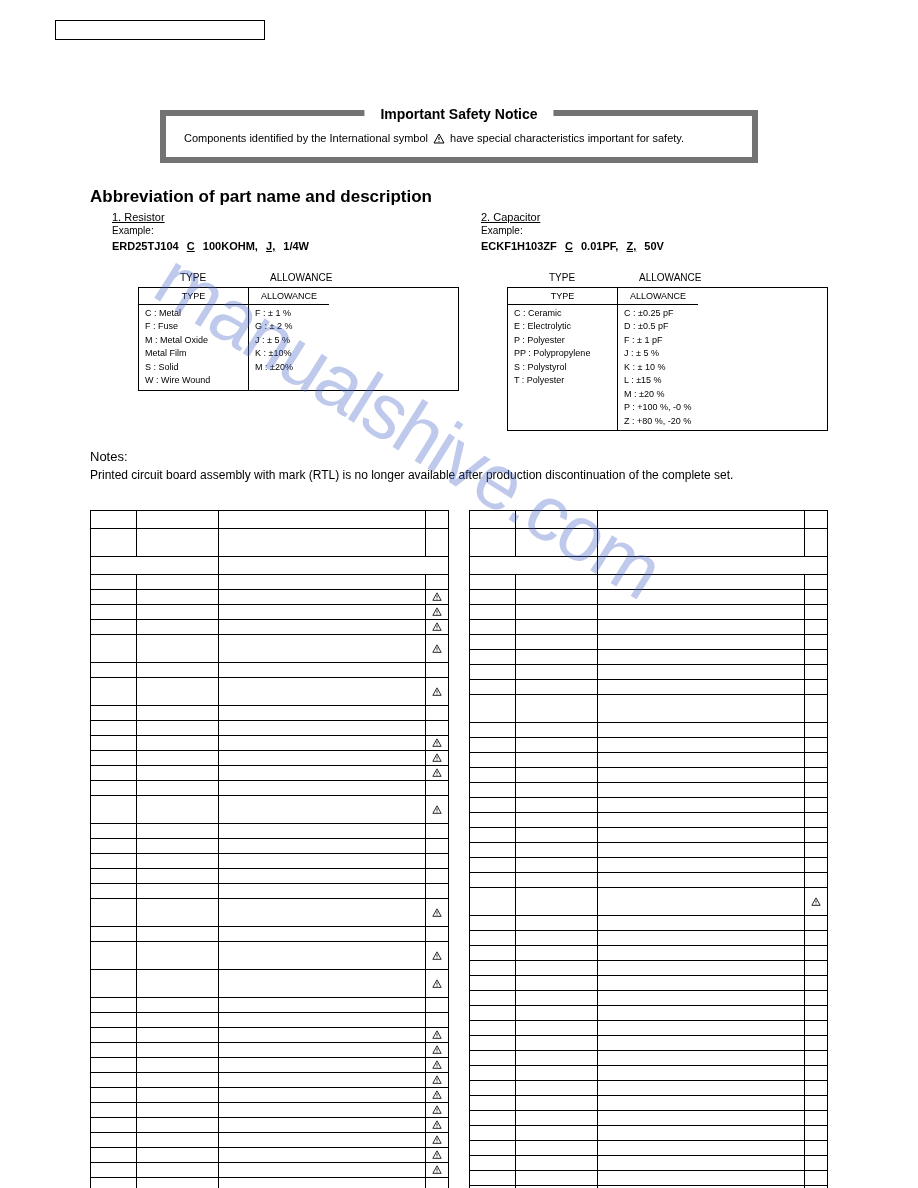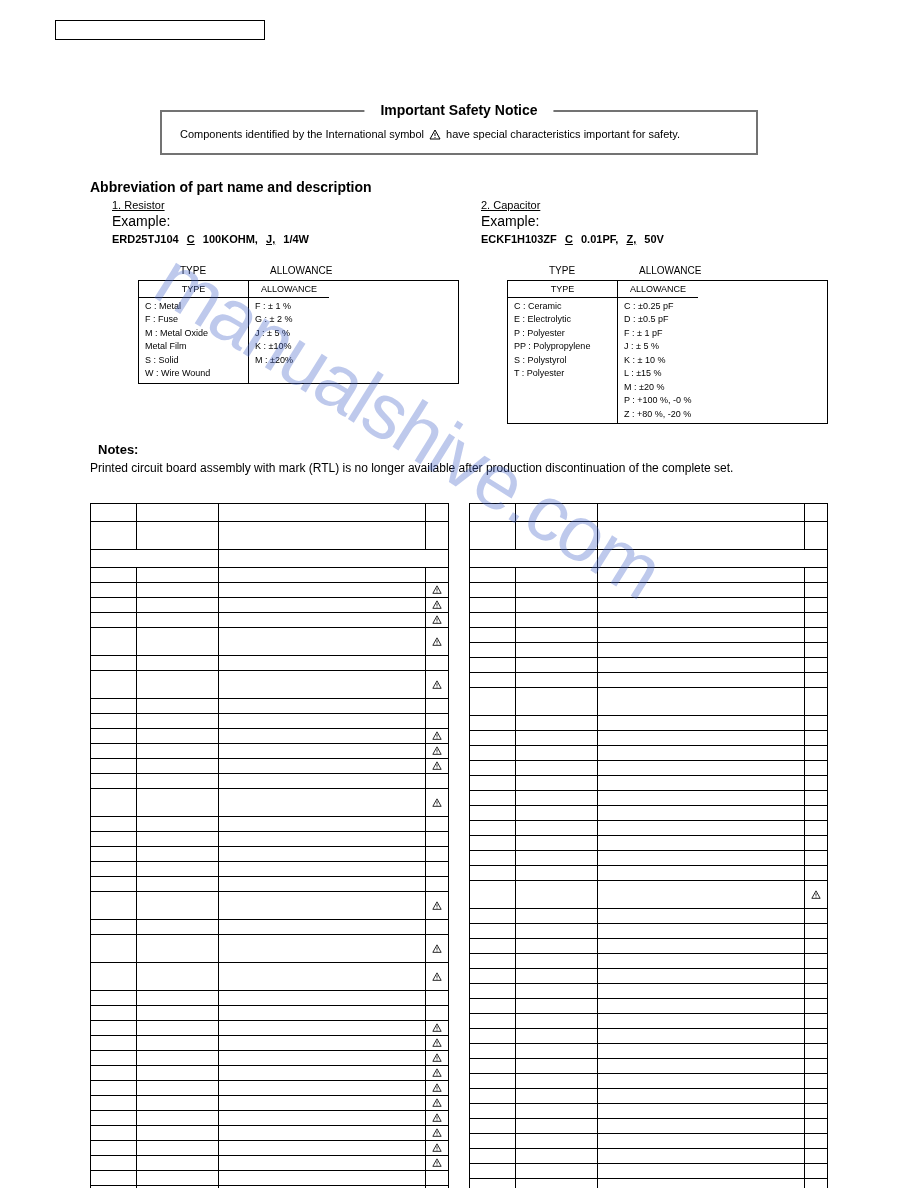--- a/index.html
+++ b/index.html
@@ -22,7 +22,7 @@
       position: relative;
     }
     .safety-box {
-      border: 2px solid #737373;
+      border: 6px solid #737373;
       position: relative;
       margin: 0 70px 24px 70px;
       padding: 14px 18px 10px 18px;

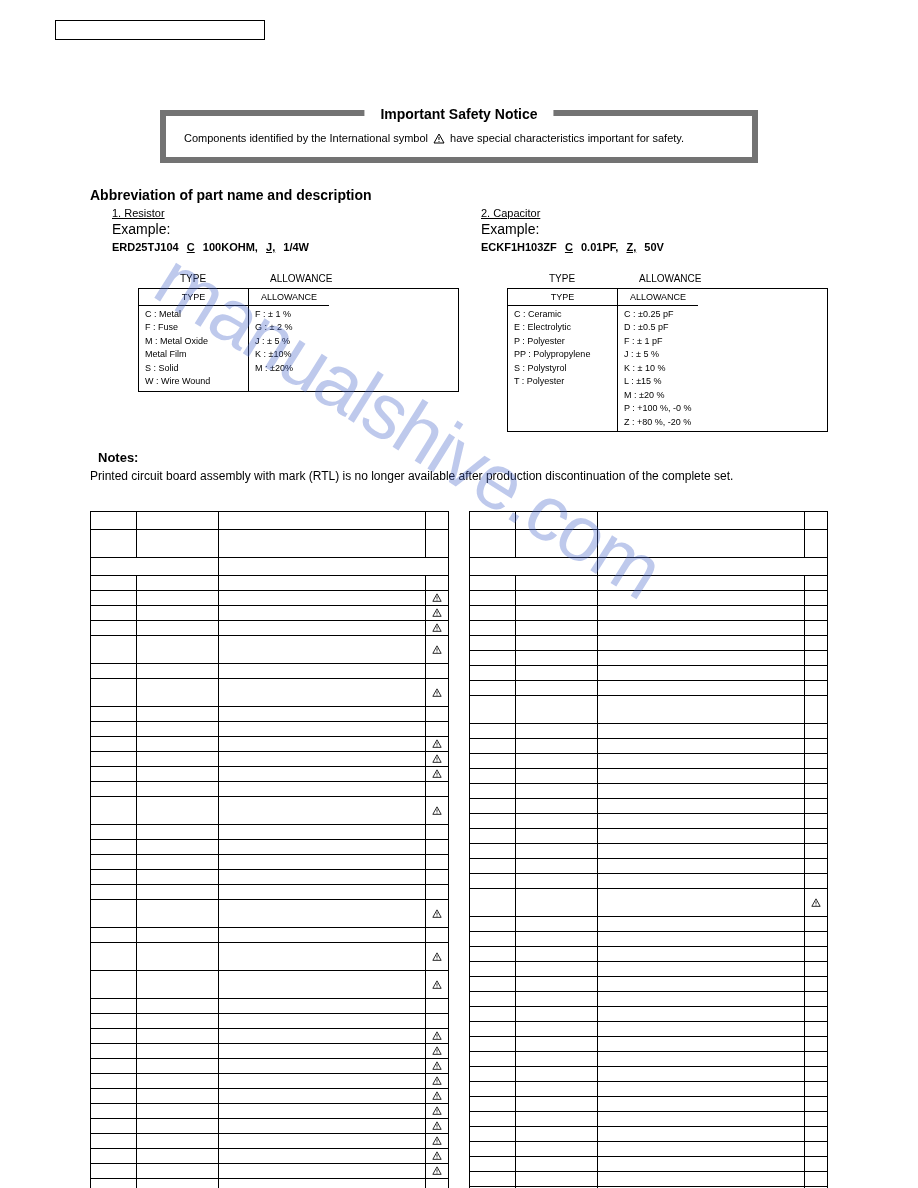--- a/index.html
+++ b/index.html
@@ -49,7 +49,7 @@
     .warn-icon svg { width: 12px; height: 12px; }
     .warn-svg { display:block; }
     h3.section-title {
-      font-size: 14px;
+      font-size: 17px;
       font-weight: bold;
       margin: 0 0 4px 0;
     }

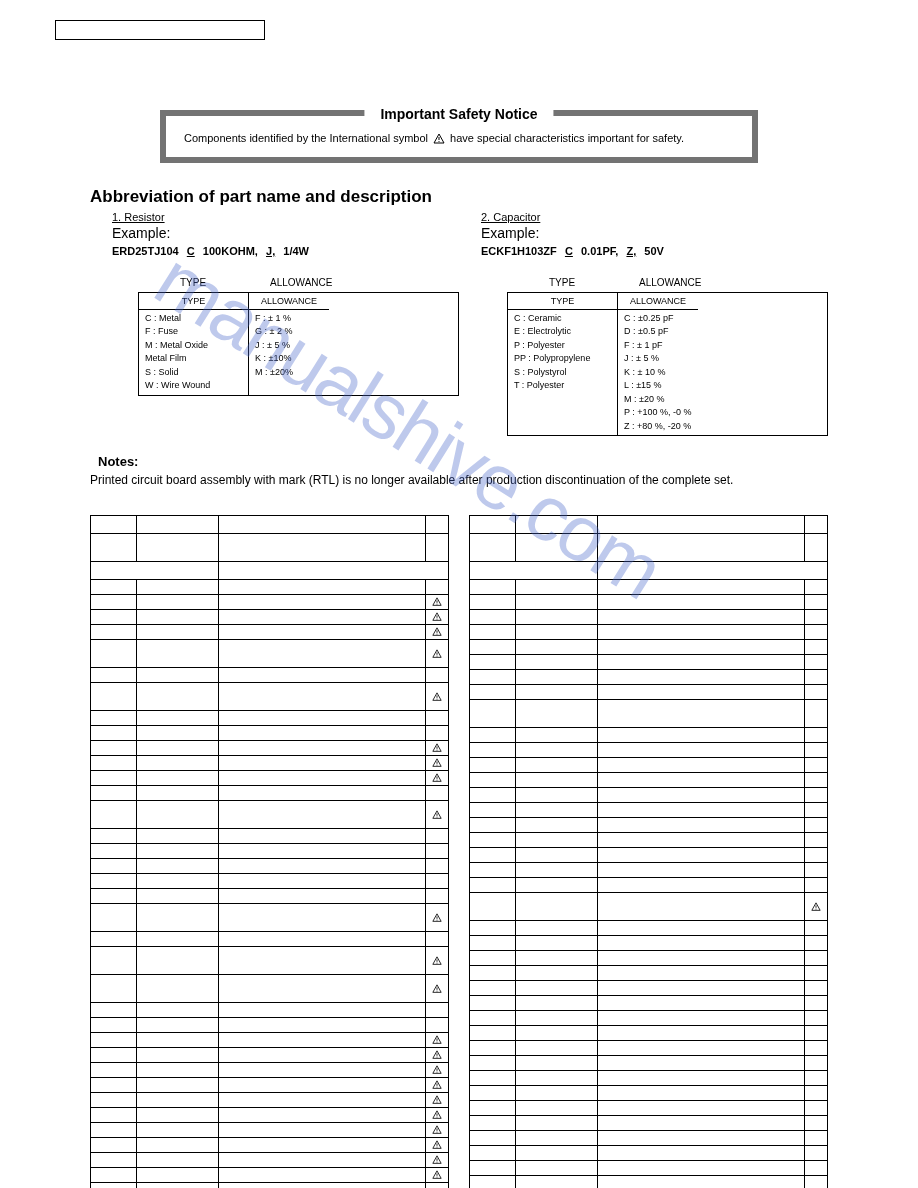--- a/index.html
+++ b/index.html
@@ -63,7 +63,7 @@
       margin: 0 0 2px 22px;
     }
     .example-label {
-      font-size: 14px;
+      font-size: 10px;
       margin: 0 0 4px 22px;
     }
     .part-example {

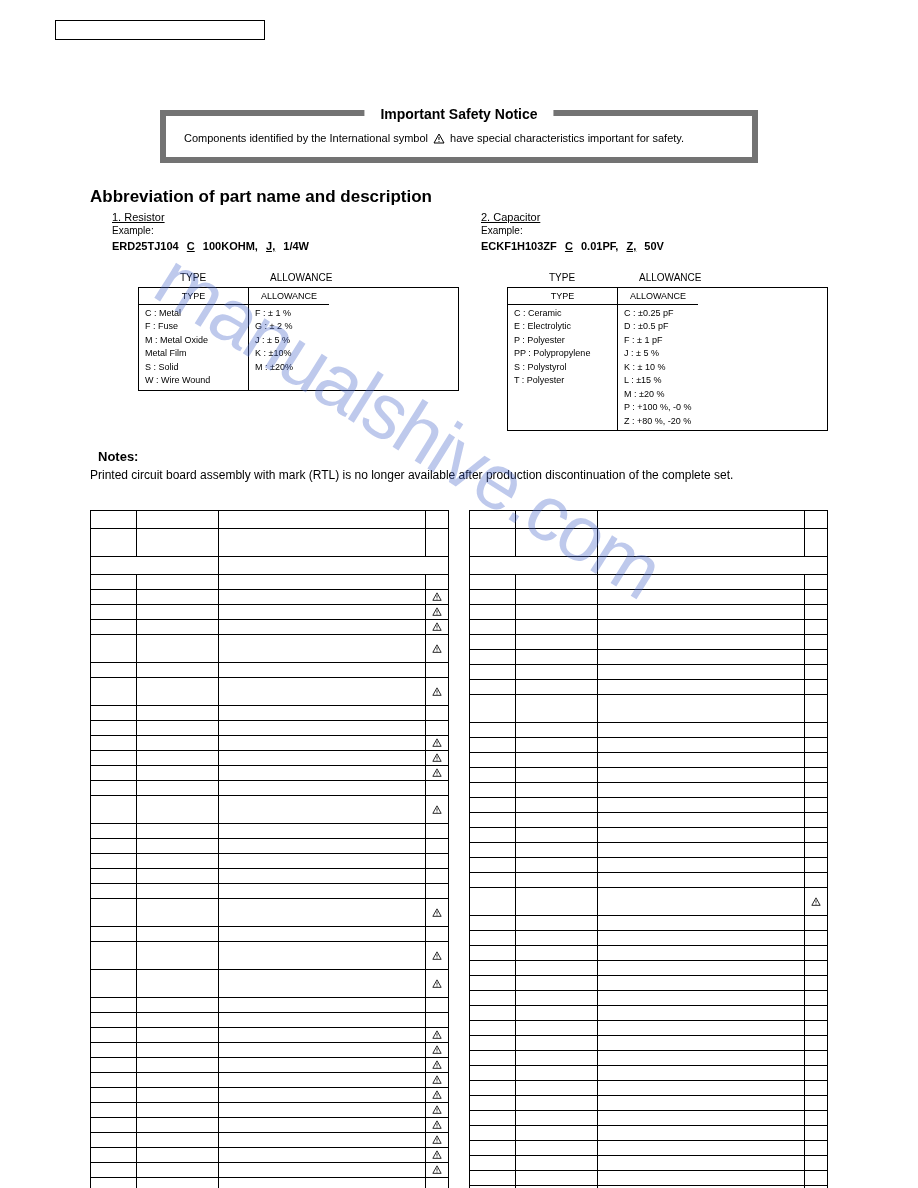--- a/index.html
+++ b/index.html
@@ -95,8 +95,8 @@
     .cell-line { line-height: 1.5; }
     .notes-h {
       font-size: 13px;
-      font-weight: bold;
-      margin: 18px 0 4px 8px;
+      font-weight: normal;
+      margin: 18px 0 4px 0;
     }
     .notes-text {
       font-size: 12px;

